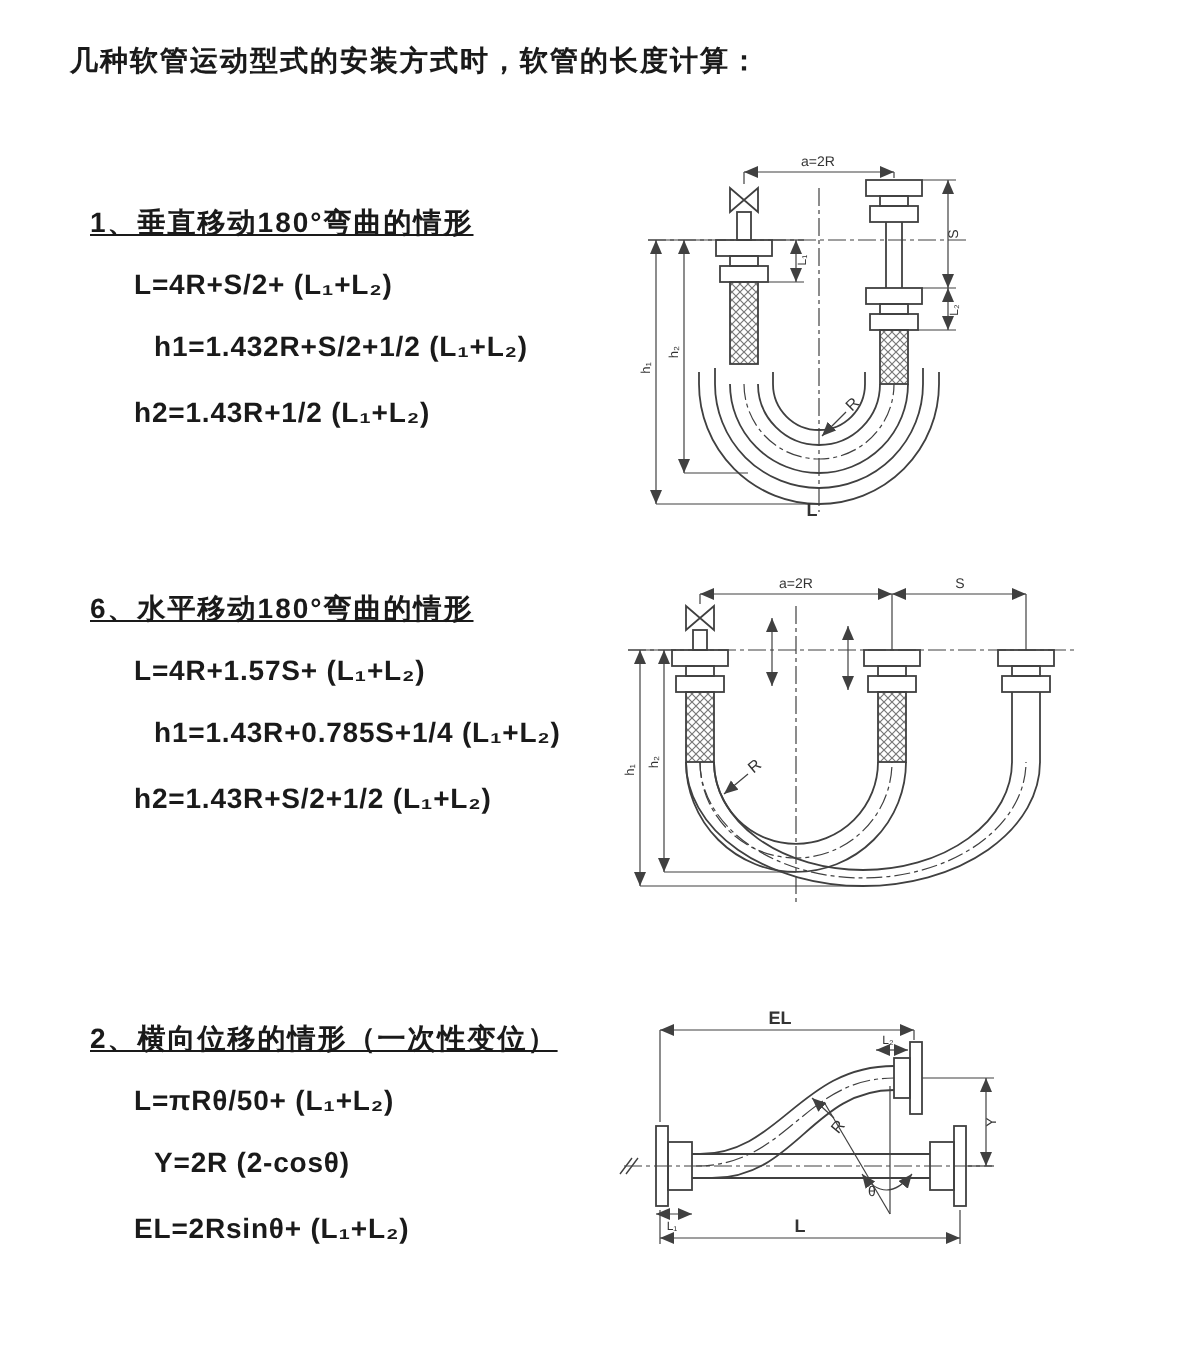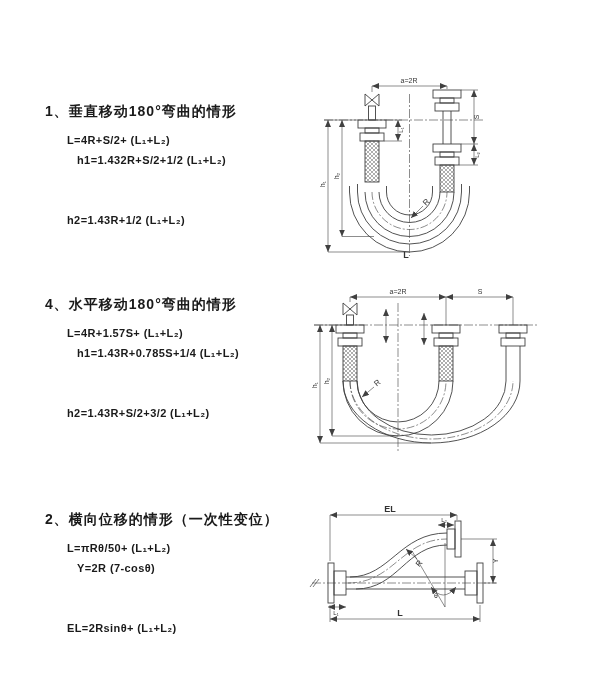--- a/index.html
+++ b/index.html
@@ -40,6 +40,7 @@
 
 <div class="page">
 
+  <div class="title">几种软管运动型式的安装方式时，软管的长度计算：</div>
 
   <div class="section sec-1">
     <div class="heading">1、垂直移动180°弯曲的情形</div>

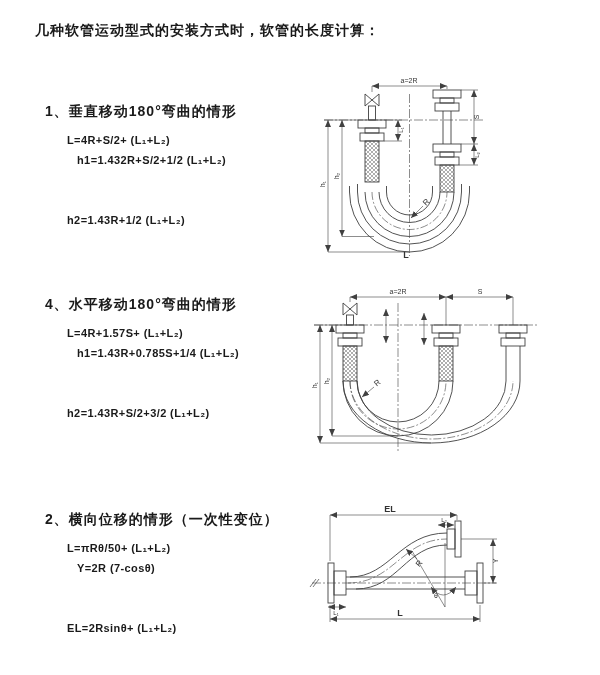--- a/index.html
+++ b/index.html
@@ -21,7 +21,7 @@
   .sec-1{top:103px;} .sec-2{top:296px;} .sec-3{top:511px;}
   .heading{
     position:absolute;left:10px;top:0;
-    font-size:14px;font-weight:bold;letter-spacing:1px;white-space:nowrap;
+    font-size:14px;font-weight:bold;letter-spacing:1px;white-space:nowrap;text-decoration:underline;
   }
   .formula{
     position:absolute;left:32px;

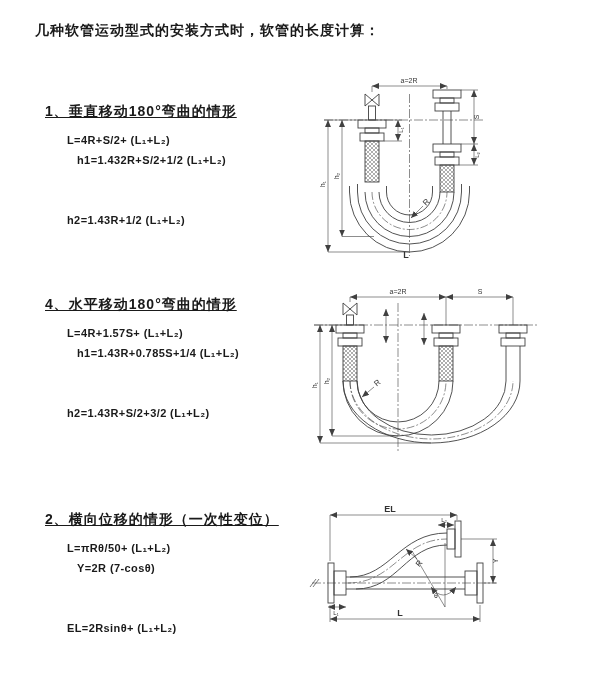--- a/index.html
+++ b/index.html
@@ -25,7 +25,7 @@
   }
   .formula{
     position:absolute;left:32px;
-    font-size:11px;font-weight:bold;letter-spacing:.4px;white-space:nowrap;
+    font-size:14px;font-weight:bold;letter-spacing:.4px;white-space:nowrap;
   }
   .f0{top:31px;} .f1{top:51px;padding-left:10px;} .f2{top:95px;margin-top:16px;}
   .diagram{position:absolute;}

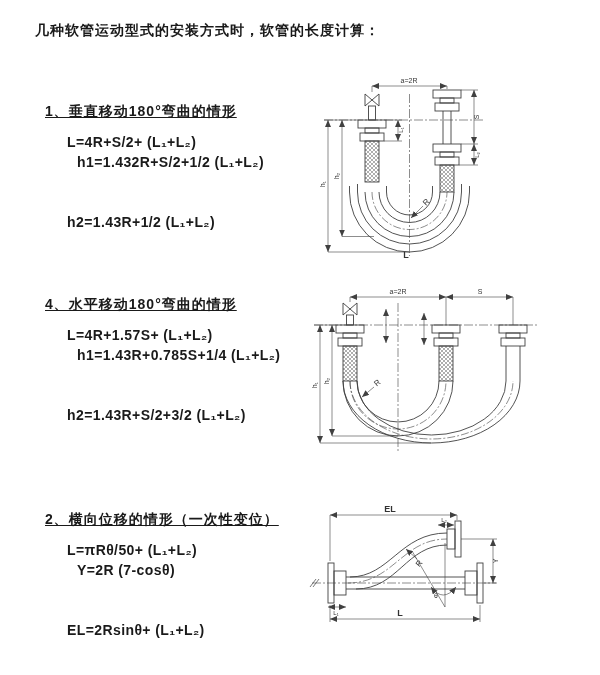--- a/index.html
+++ b/index.html
@@ -27,7 +27,7 @@
     position:absolute;left:32px;
     font-size:14px;font-weight:bold;letter-spacing:.4px;white-space:nowrap;
   }
-  .f0{top:31px;} .f1{top:51px;padding-left:10px;} .f2{top:95px;margin-top:16px;}
+  .f0{top:31px;} .f1{top:62px;padding-left:10px;} .f2{top:95px;margin-top:16px;}
   .diagram{position:absolute;}
   .dg-1{left:312px;top:72px;}
   .dg-2{left:306px;top:283px;}

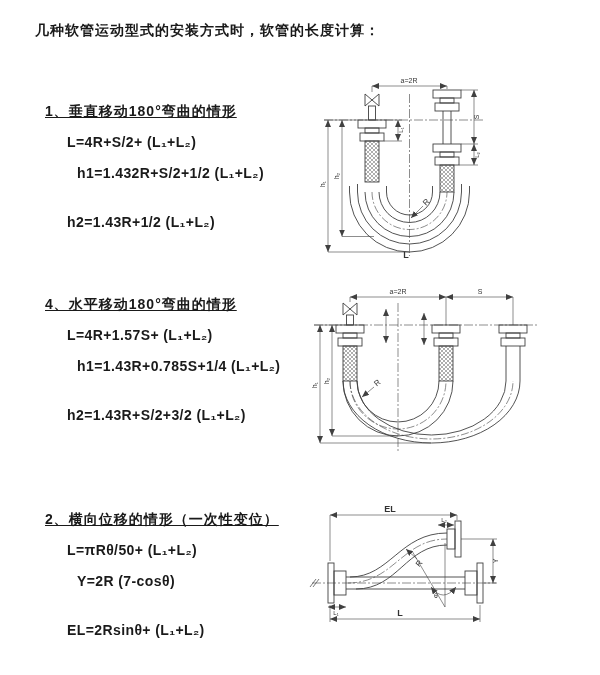--- a/index.html
+++ b/index.html
@@ -27,7 +27,7 @@
     position:absolute;left:32px;
     font-size:14px;font-weight:bold;letter-spacing:.4px;white-space:nowrap;
   }
-  .f0{top:31px;} .f1{top:62px;padding-left:10px;} .f2{top:95px;margin-top:16px;}
+  .f0{top:31px;} .f1{top:62px;padding-left:10px;} .f2{top:95px;}
   .diagram{position:absolute;}
   .dg-1{left:312px;top:72px;}
   .dg-2{left:306px;top:283px;}

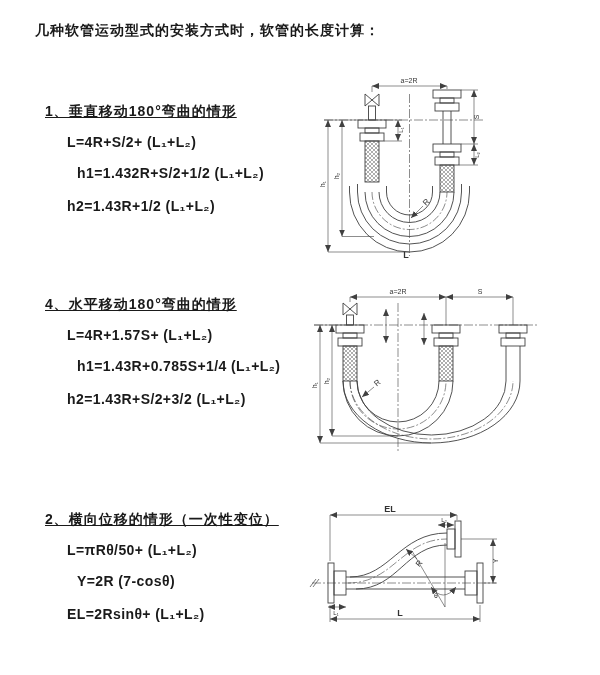--- a/index.html
+++ b/index.html
@@ -50,7 +50,7 @@
   </div>
 
   <div class="section sec-2">
-    <div class="heading">4、水平移动180°弯曲的情形</div>
+    <div class="heading">6、水平移动180°弯曲的情形</div>
     <div class="formula f0">L=4R+1.57S+ (L₁+L₂)</div>
     <div class="formula f1">h1=1.43R+0.785S+1/4 (L₁+L₂)</div>
     <div class="formula f2">h2=1.43R+S/2+3/2 (L₁+L₂)</div>

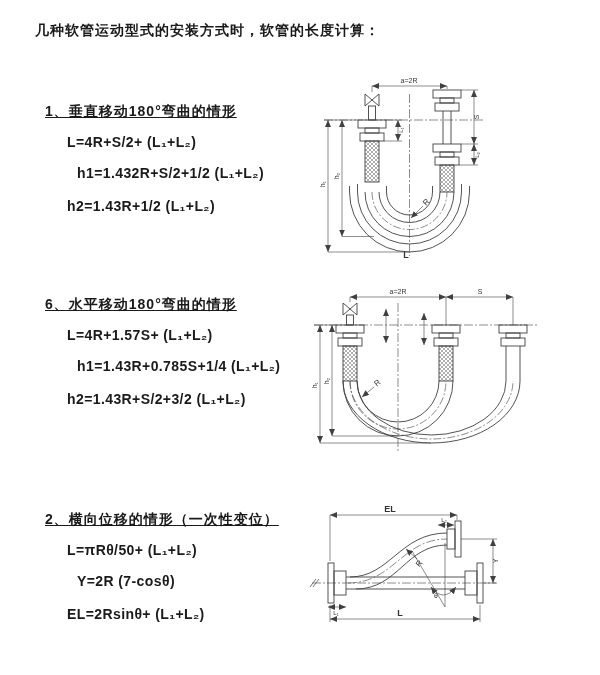--- a/index.html
+++ b/index.html
@@ -53,7 +53,7 @@
     <div class="heading">6、水平移动180°弯曲的情形</div>
     <div class="formula f0">L=4R+1.57S+ (L₁+L₂)</div>
     <div class="formula f1">h1=1.43R+0.785S+1/4 (L₁+L₂)</div>
-    <div class="formula f2">h2=1.43R+S/2+3/2 (L₁+L₂)</div>
+    <div class="formula f2">h2=1.43R+S/2+1/2 (L₁+L₂)</div>
   </div>
 
   <div class="section sec-3">

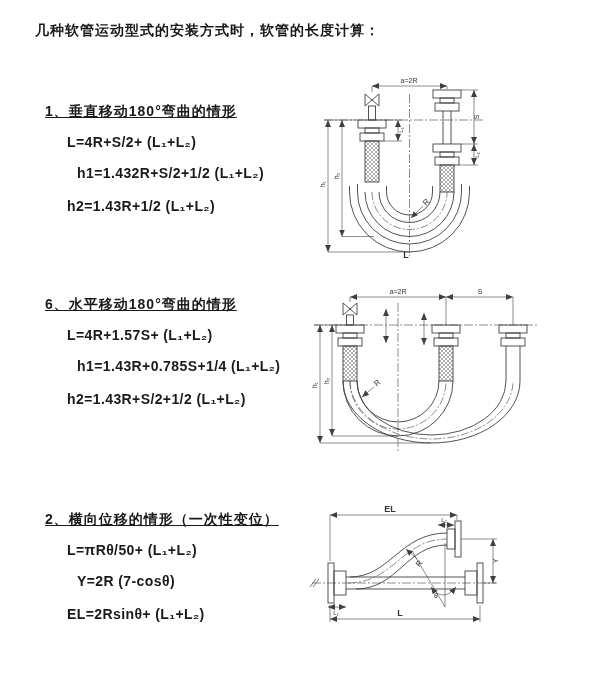--- a/index.html
+++ b/index.html
@@ -59,7 +59,7 @@
   <div class="section sec-3">
     <div class="heading">2、横向位移的情形（一次性变位）</div>
     <div class="formula f0">L=πRθ/50+ (L₁+L₂)</div>
-    <div class="formula f1">Y=2R (7-cosθ)</div>
+    <div class="formula f1">Y=2R (2-cosθ)</div>
     <div class="formula f2">EL=2Rsinθ+ (L₁+L₂)</div>
   </div>
 

